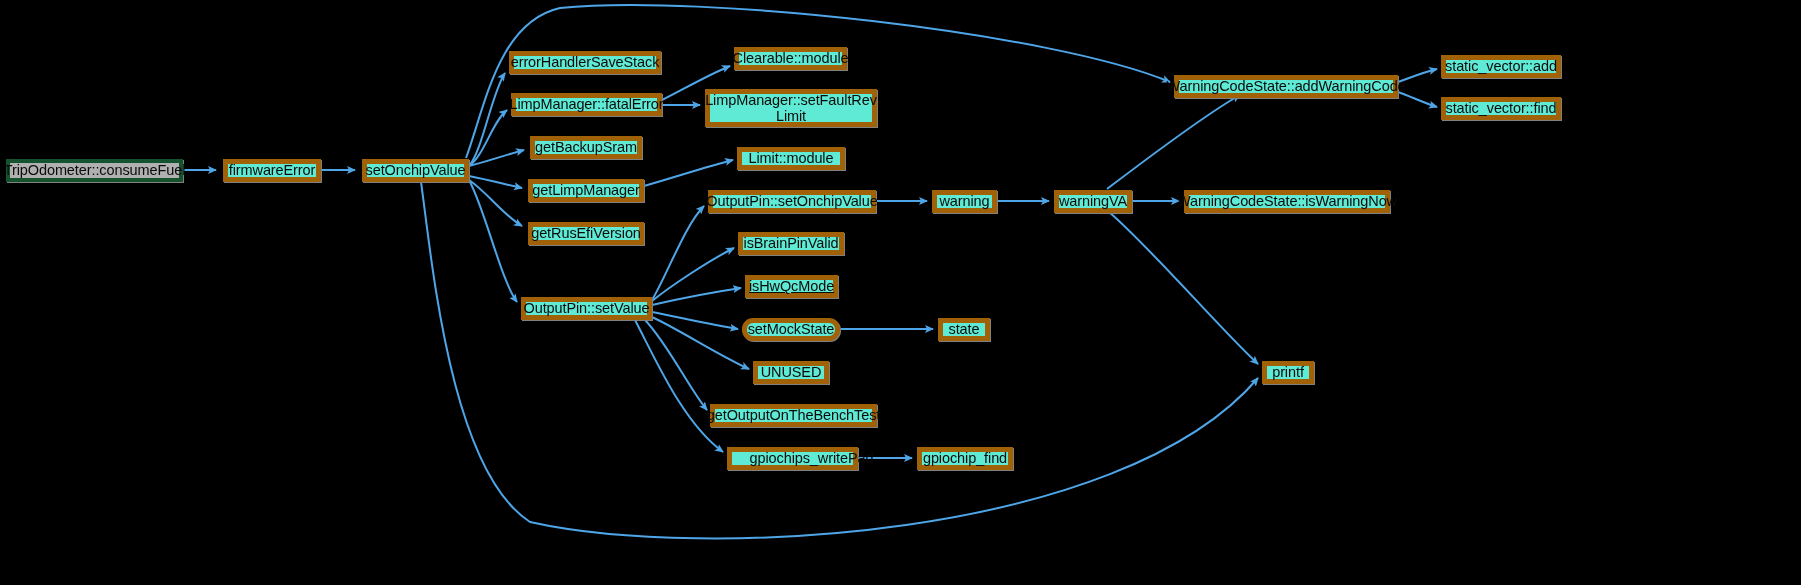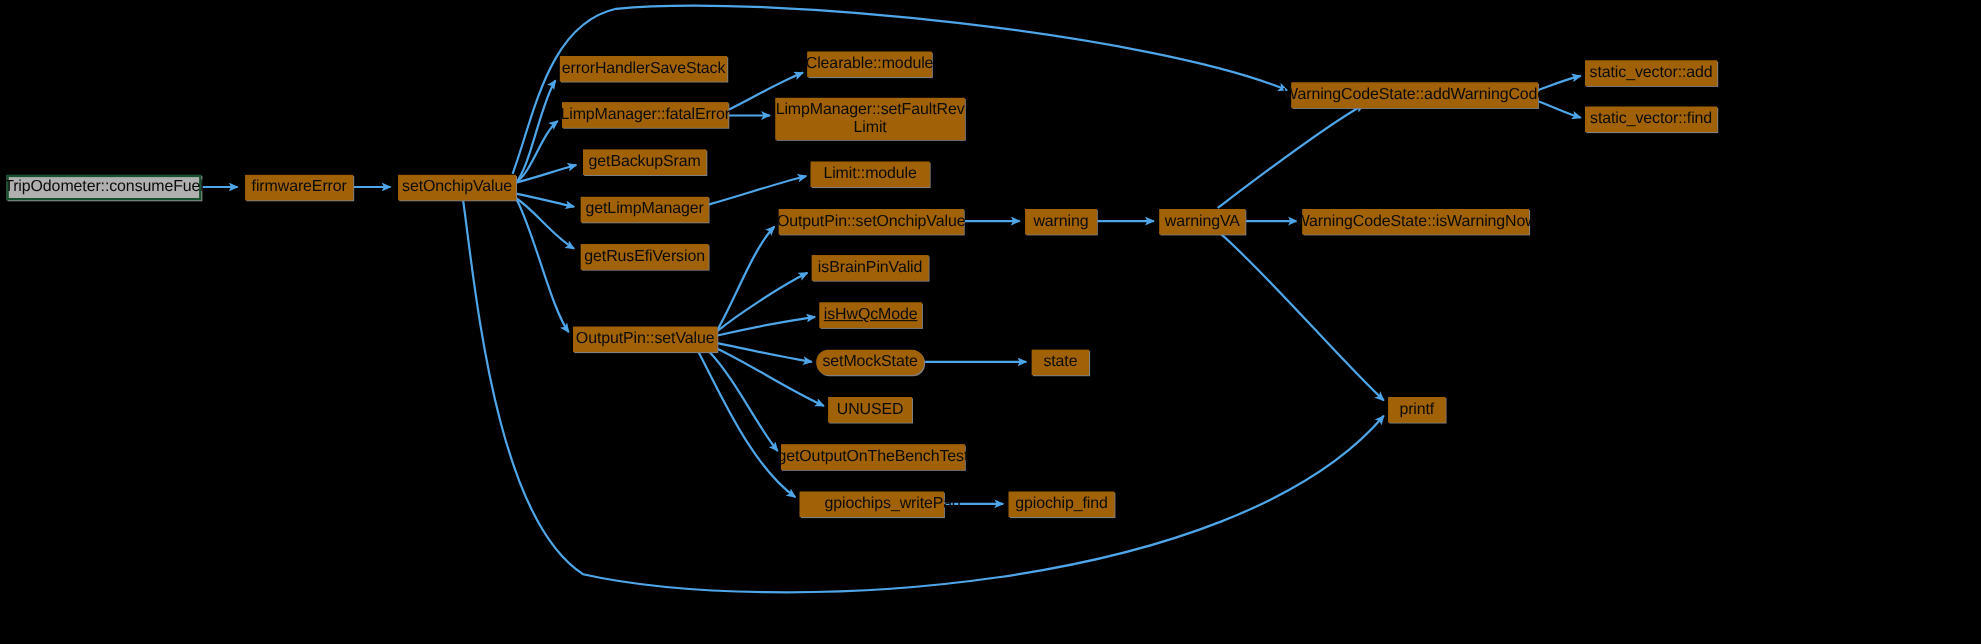--- a/index.html
+++ b/index.html
@@ -26,8 +26,8 @@
   .node {
     position: absolute;
     box-sizing: border-box;
-    background: #a16207;
-    border: 1px solid #a16207;
+    background: #5eead4;
+    border: 5px solid #a16207;
     box-shadow: 1px 1px 0 0 #808080;
     display: flex;
     align-items: center;

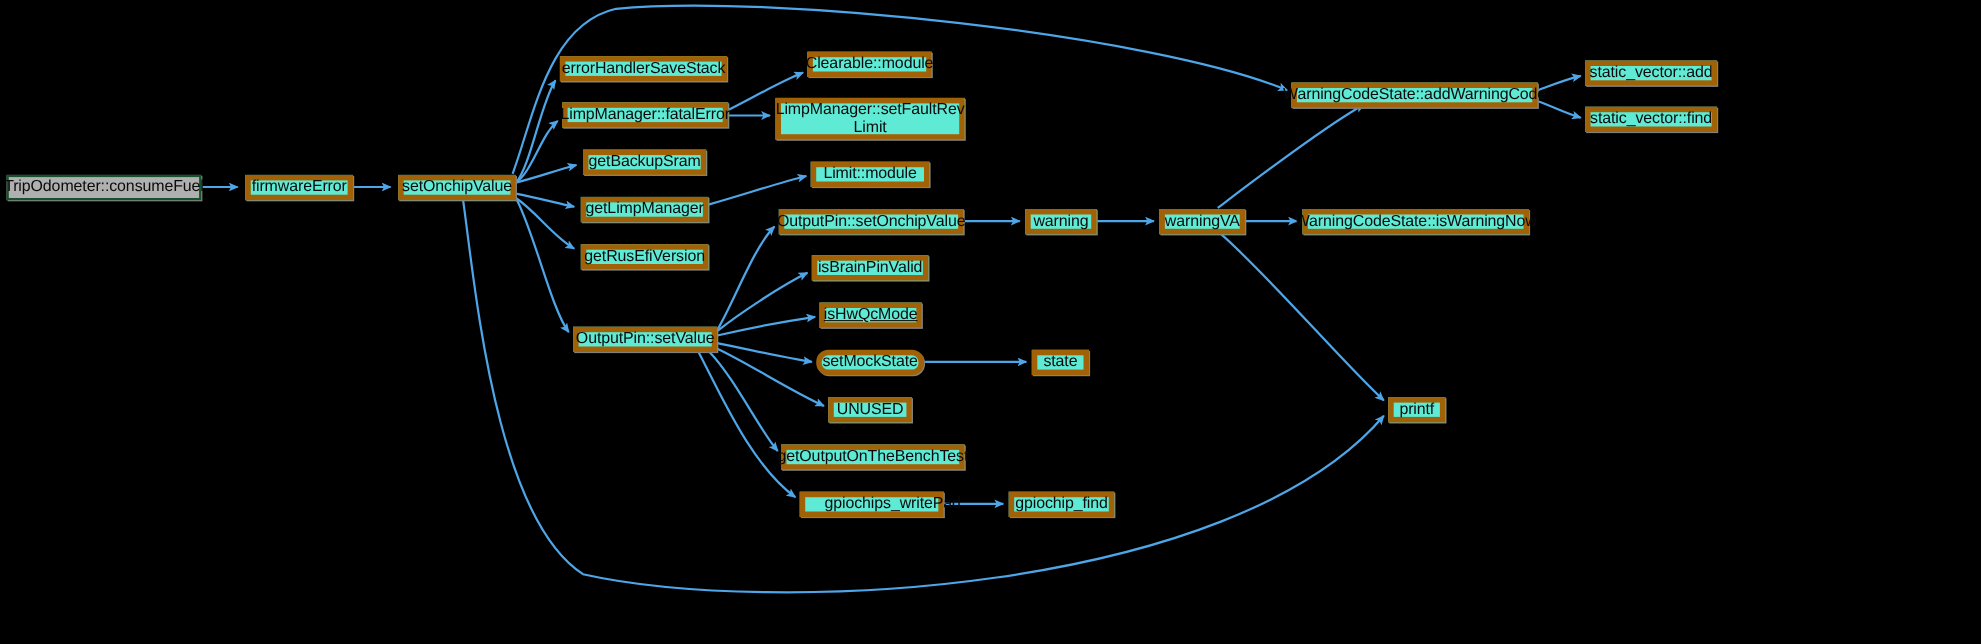--- a/index.html
+++ b/index.html
@@ -42,7 +42,7 @@
   }
   .node.root {
     background: #b0b0b0;
-    border: 2px solid #14532d;
+    border: 4px solid #14532d;
   }
 </style>
 </head>

